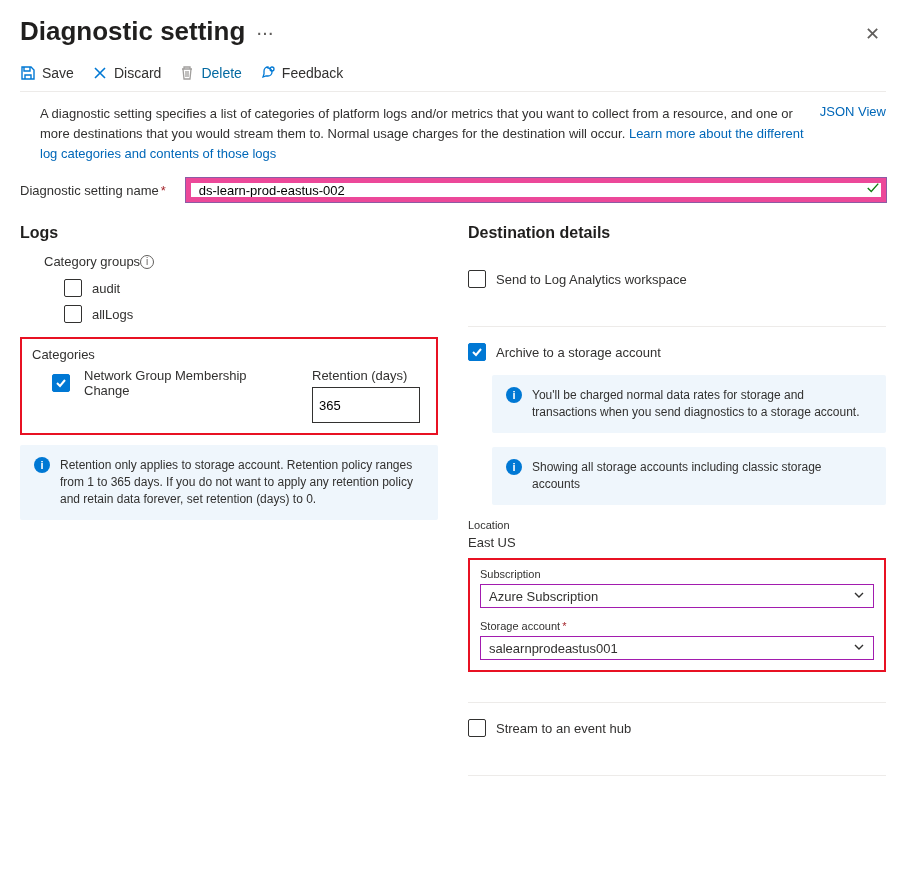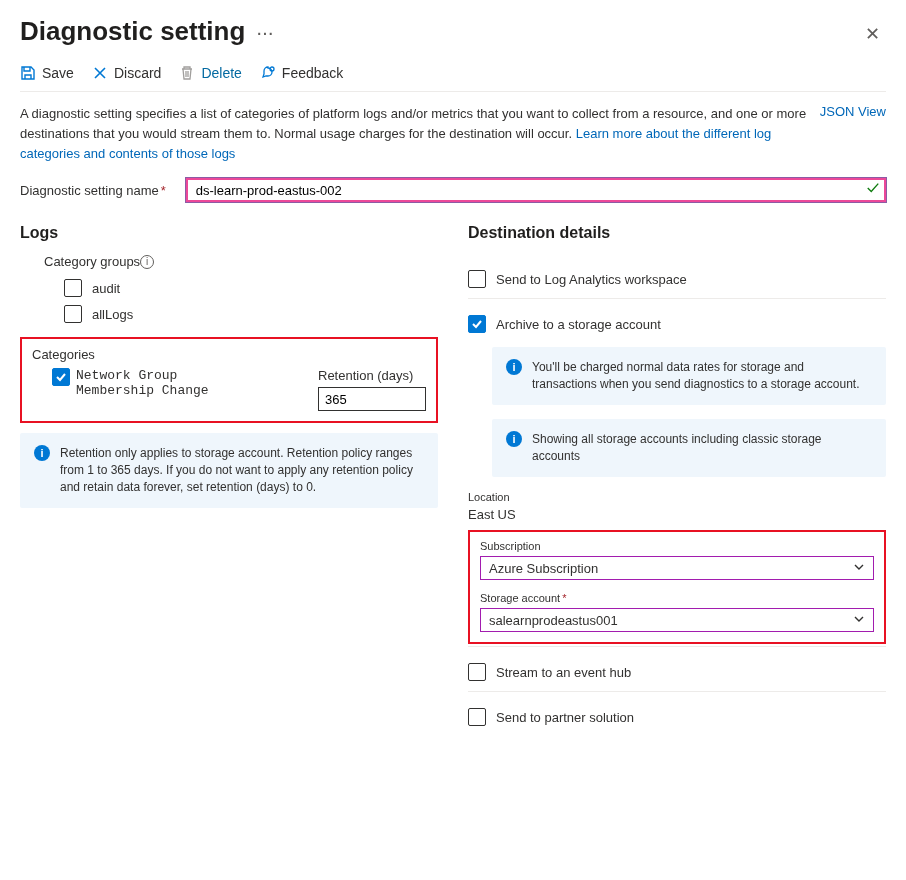--- a/index.html
+++ b/index.html
@@ -27,7 +27,7 @@
   .tb-item.disabled { color: #0369a1; cursor: default; }
   .tb-icon { width: 16px; height: 16px; display: inline-block; }
 
-  .desc-row { display: flex; padding-top: 12px; }
+  .desc-row { display: flex; padding-top: 12px; margin-left: 20px; }
   .desc-text { flex: 1; line-height: 20px; font-size: 13px; }
   .link { color: #0067b8; text-decoration: none; cursor: pointer; }
   .json-view { color: #0067b8; white-space: nowrap; cursor: pointer; font-size: 13px; }

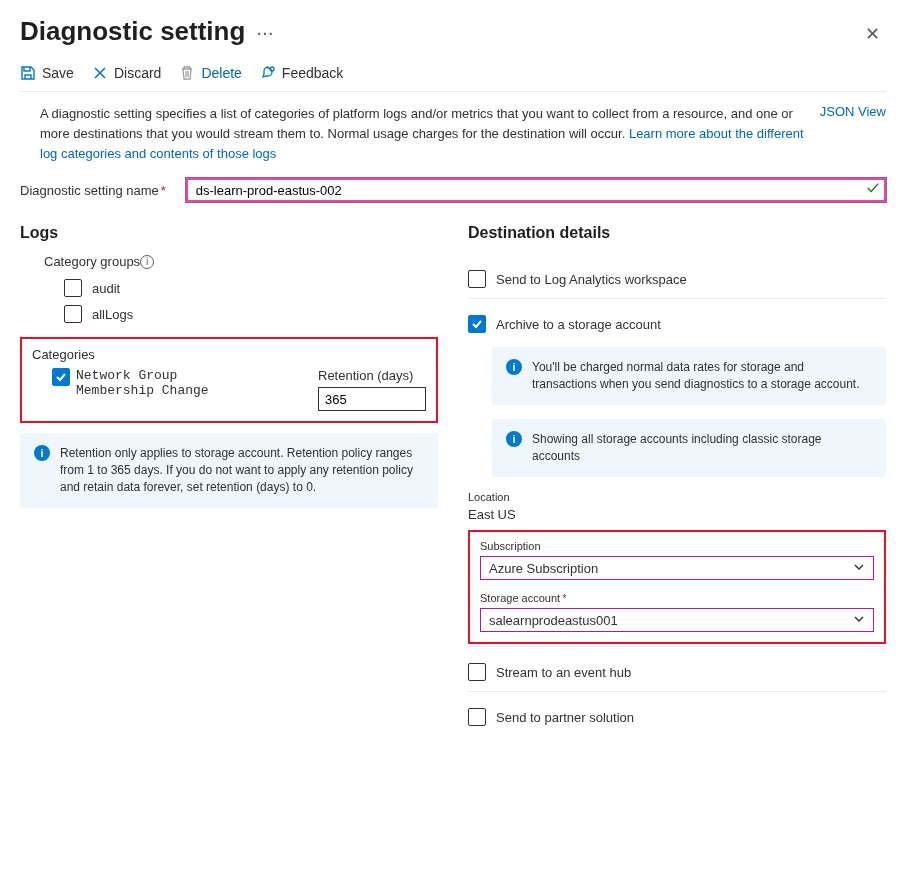--- a/index.html
+++ b/index.html
@@ -37,7 +37,7 @@
   .req { color: #a4262c; margin-left: 2px; }
   .name-input-wrap { position: relative; flex: 1; }
   .name-input {
-    width: 100%; padding: 4px 28px 4px 8px; border: 2px solid #ec4899;
+    width: 100%; padding: 4px 28px 4px 8px; border: 5px solid #ec4899;
     font-size: 13px; height: 24px; line-height: 16px;
     outline: 1px solid #8c5ba5;
   }

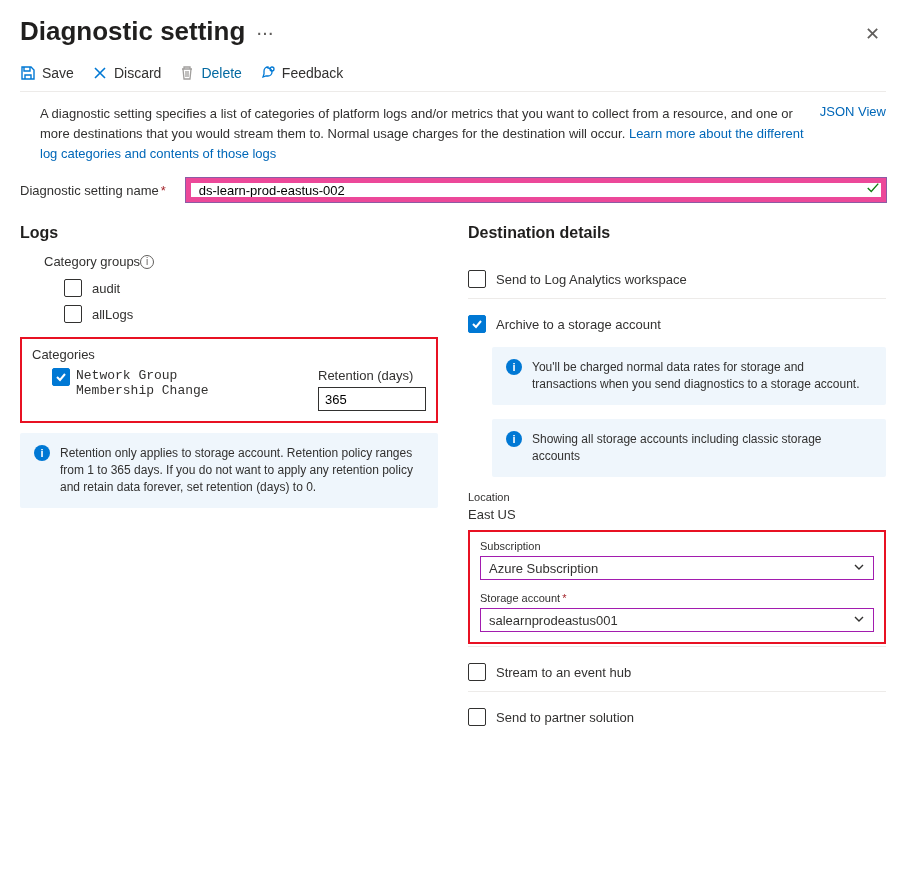--- a/index.html
+++ b/index.html
@@ -76,7 +76,7 @@
   .info-box.nested { margin: 14px 0 0 24px; }
   .info-ico { width: 16px; height: 16px; background:#0078d4; border-radius:50%; color:#fff; font-size:11px; font-weight:700; display:flex;align-items:center;justify-content:center; flex-shrink:0;}
 
-  .dest-section { padding: 8px 0 2px 0; border-bottom: 1px solid #edebe9; }
+  .dest-section { padding: 8px 0 30px 0; border-bottom: 1px solid #edebe9; }
   .dest-section.noline { border-bottom: none; }
 
   .field-group { margin-top: 14px; padding-left: 0; }

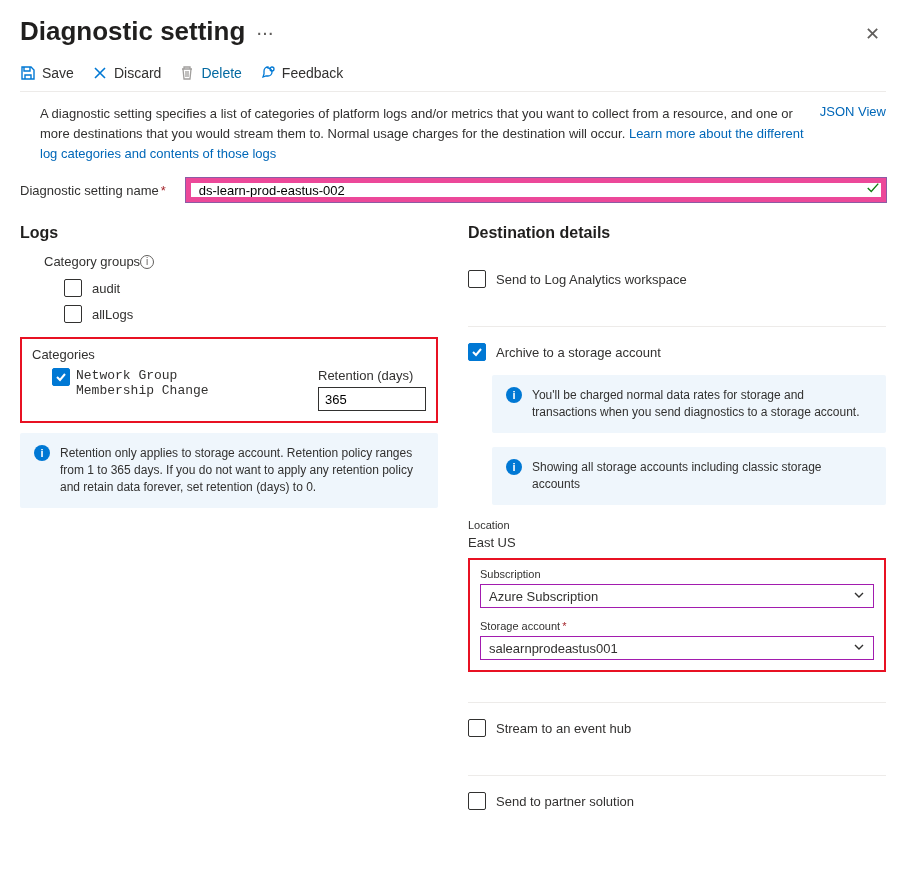--- a/index.html
+++ b/index.html
@@ -62,7 +62,7 @@
   .cb svg { display: none; }
   .cb-label { font-size: 13px; }
 
-  .red-box { border: 2px solid #e81123; padding: 8px 10px 10px 10px; margin-top: 14px; }
+  .red-box { border: 2px solid #e81123; padding: 8px 16px 10px 10px; margin-top: 14px; }
   .cat-row { display: flex; align-items: flex-start; justify-content: space-between; gap: 10px; }
   .cat-left { display: flex; align-items: flex-start; gap: 6px; flex: 1; font-family: Liberation Mono, monospace; }
   .ret-col { text-align: left; }

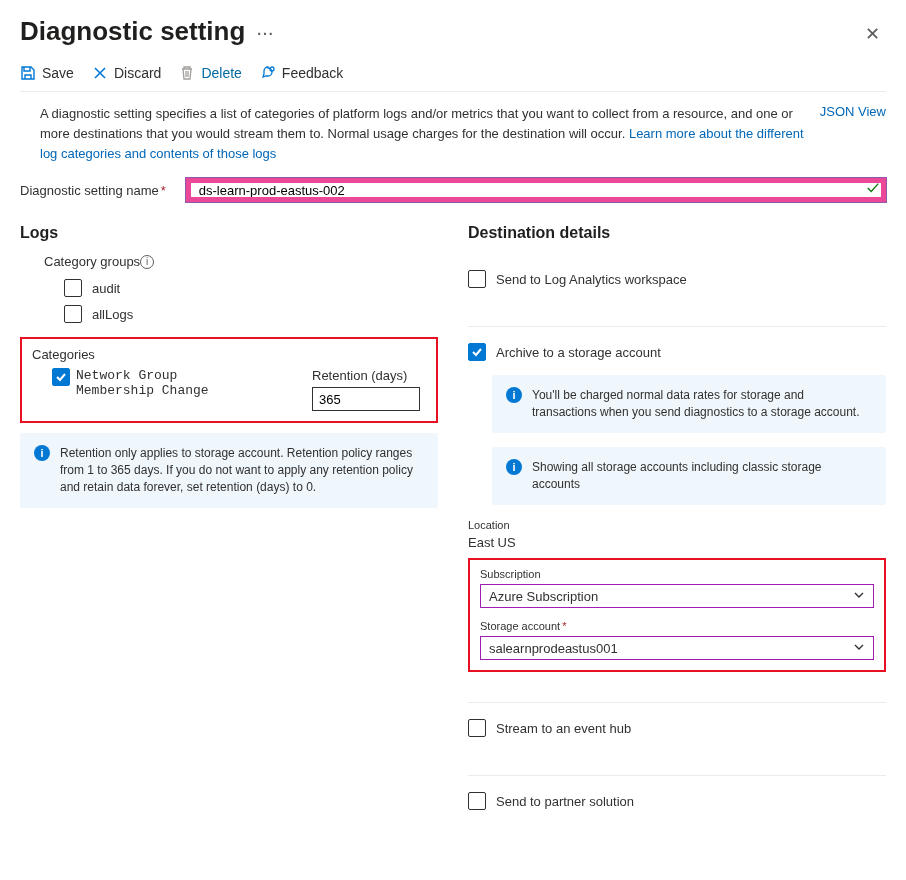--- a/index.html
+++ b/index.html
@@ -64,7 +64,7 @@
 
   .red-box { border: 2px solid #e81123; padding: 8px 16px 10px 10px; margin-top: 14px; }
   .cat-row { display: flex; align-items: flex-start; justify-content: space-between; gap: 10px; }
-  .cat-left { display: flex; align-items: flex-start; gap: 6px; flex: 1; font-family: Liberation Mono, monospace; }
+  .cat-left { display: flex; align-items: center; gap: 14px; flex: 1; }
   .ret-col { text-align: left; }
   .ret-label { font-size: 13px; margin-bottom: 4px; }
   .ret-input { width: 108px; padding: 3px 6px; border: 1px solid #323130; font-size: 13px; height: 24px; }

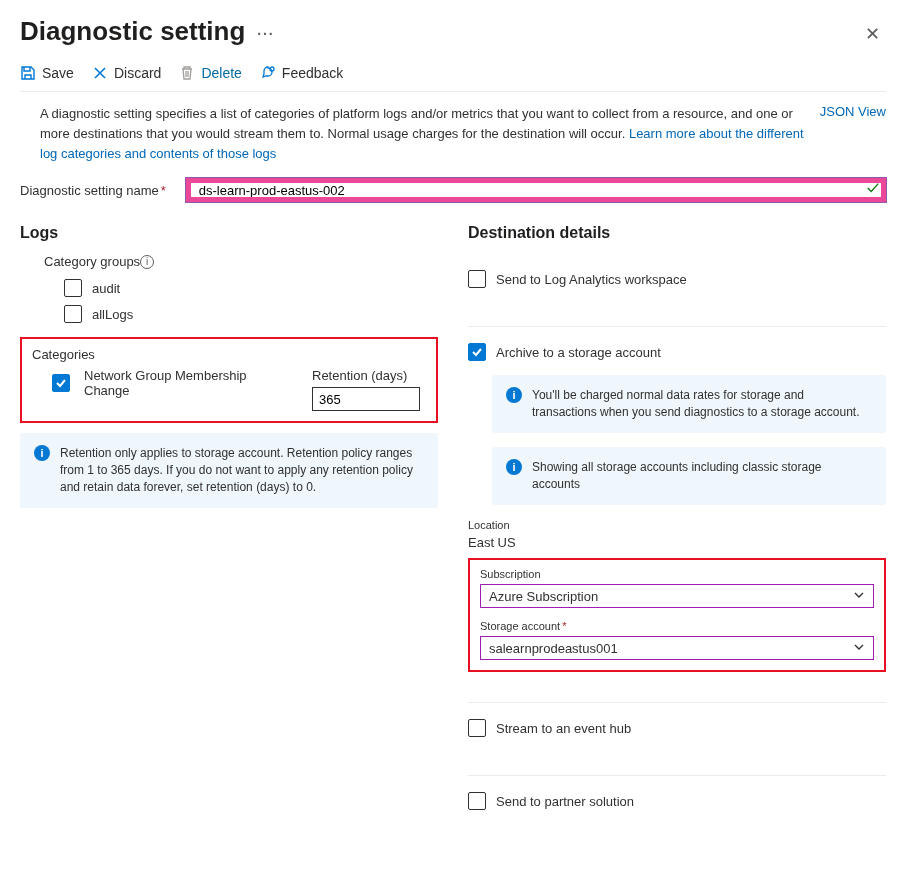--- a/index.html
+++ b/index.html
@@ -67,7 +67,7 @@
   .cat-left { display: flex; align-items: center; gap: 14px; flex: 1; }
   .ret-col { text-align: left; }
   .ret-label { font-size: 13px; margin-bottom: 4px; }
-  .ret-input { width: 108px; padding: 3px 6px; border: 1px solid #323130; font-size: 13px; height: 24px; }
+  .ret-input { width: 108px; padding: 3px 6px; border: 1px solid #323130; font-size: 13px; height: 36px; }
 
   .info-box {
     background: #eff6fc; display: flex; gap: 10px; padding: 12px 14px;

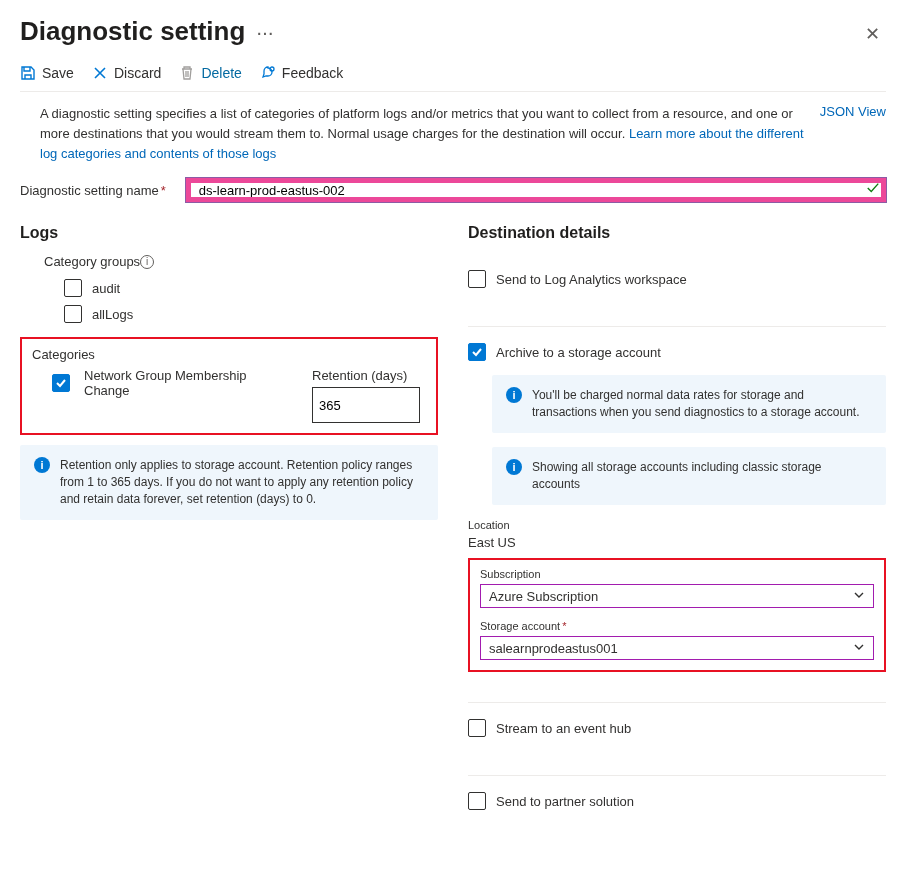--- a/index.html
+++ b/index.html
@@ -264,12 +264,6 @@
       </div>
     </div>
 
-    <div class="dest-section noline">
-      <div class="cb-row">
-        <span class="cb"></span>
-        <span class="cb-label">Send to partner solution</span>
-      </div>
-    </div>
   </div>
 </div>
 

